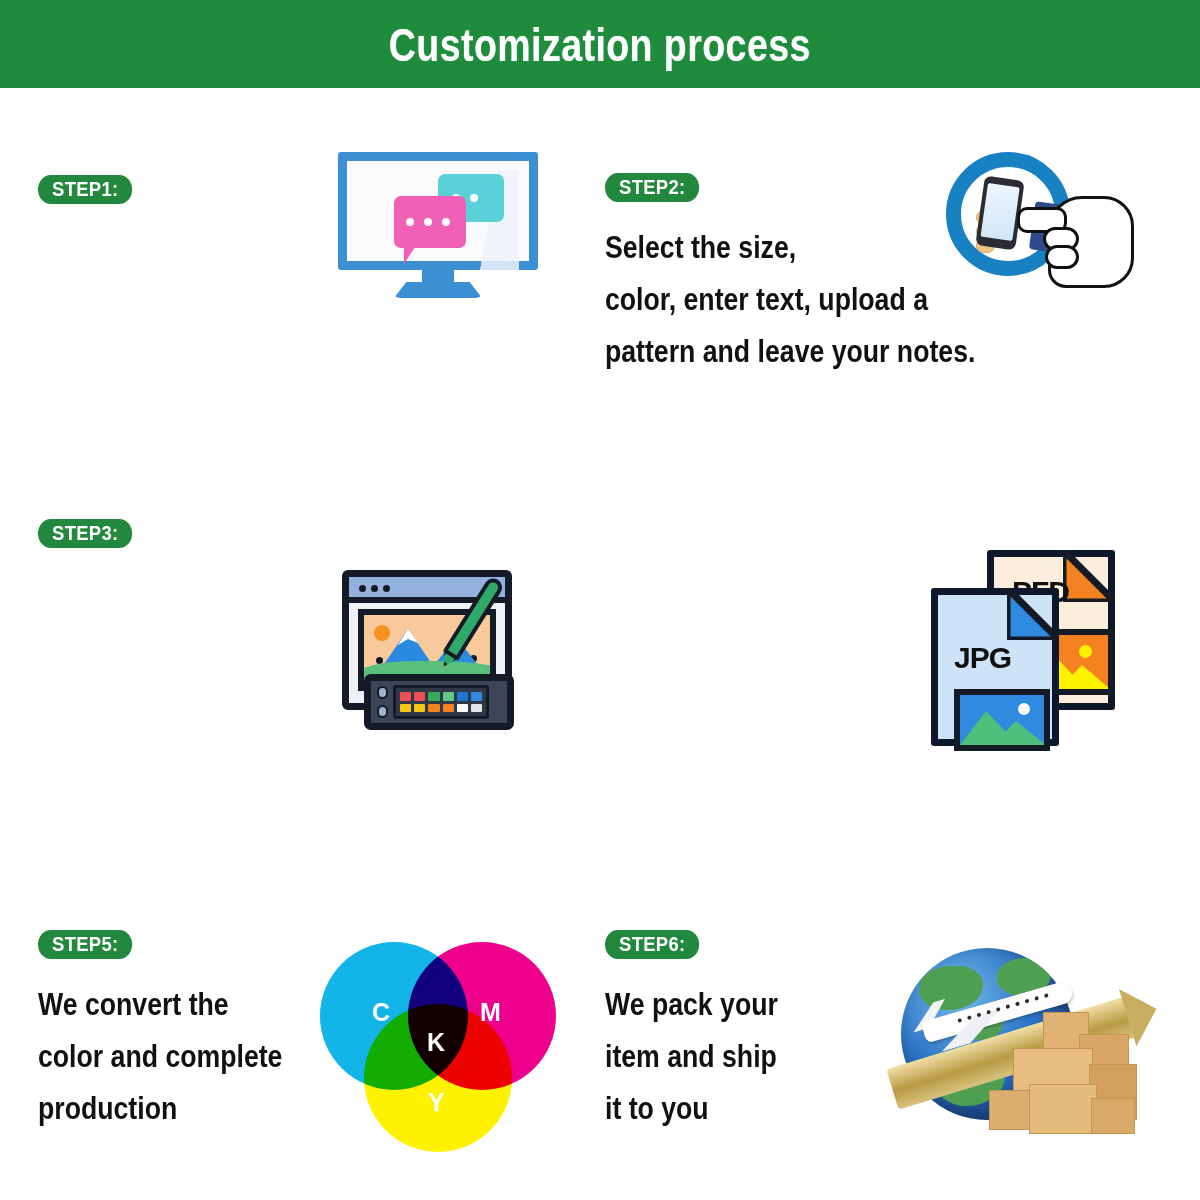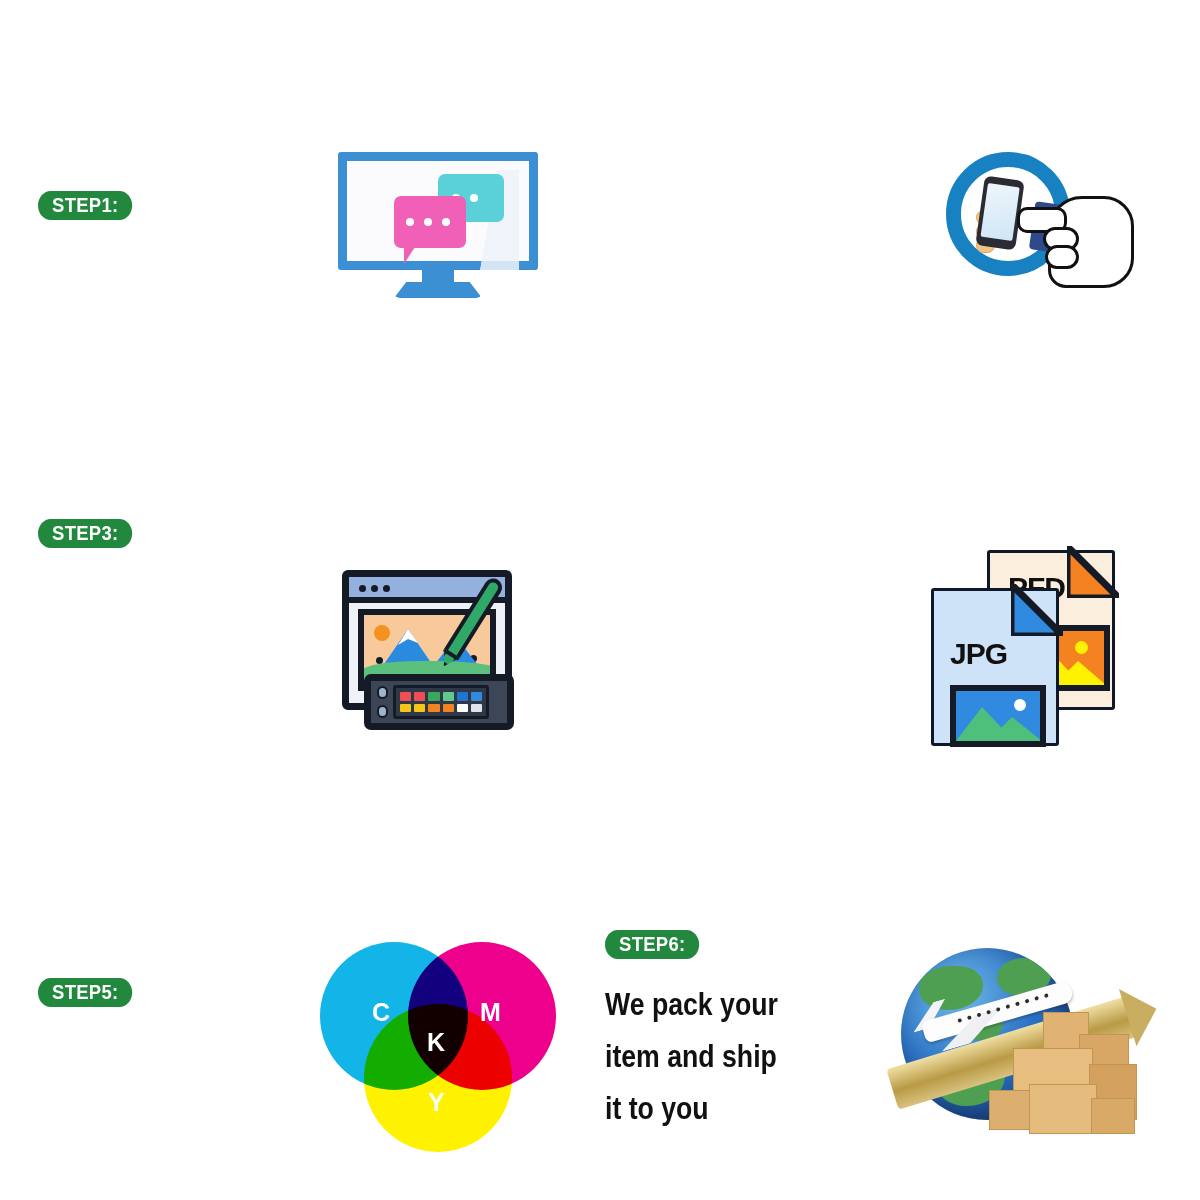--- a/index.html
+++ b/index.html
@@ -210,6 +210,9 @@
 
 <div id="page">
 
+  <div class="header">
+    <div class="header-title">Customization process</div>
+  </div>
 
   <div class="step" style="left:38px;top:191px;">
     <div class="badge">STEP1:</div>

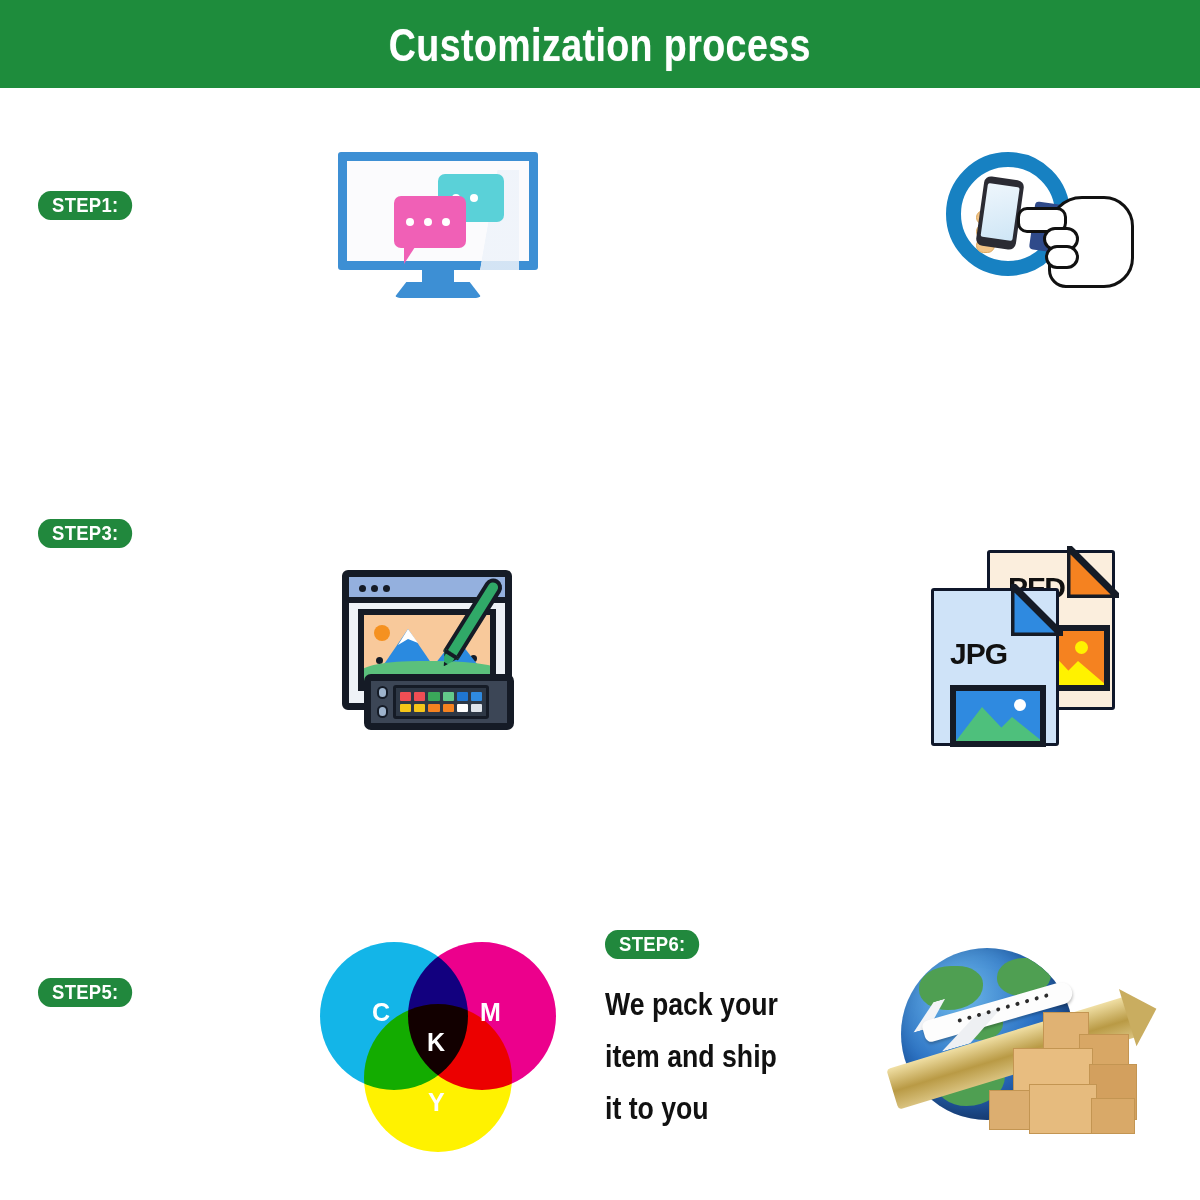--- a/index.html
+++ b/index.html
@@ -214,7 +214,7 @@
     <div class="header-title">Customization process</div>
   </div>
 
-  <div class="step" style="left:38px;top:191px;">
+  <div class="step" style="left:38px;top:175px;">
     <div class="badge">STEP1:</div>
   </div>
 

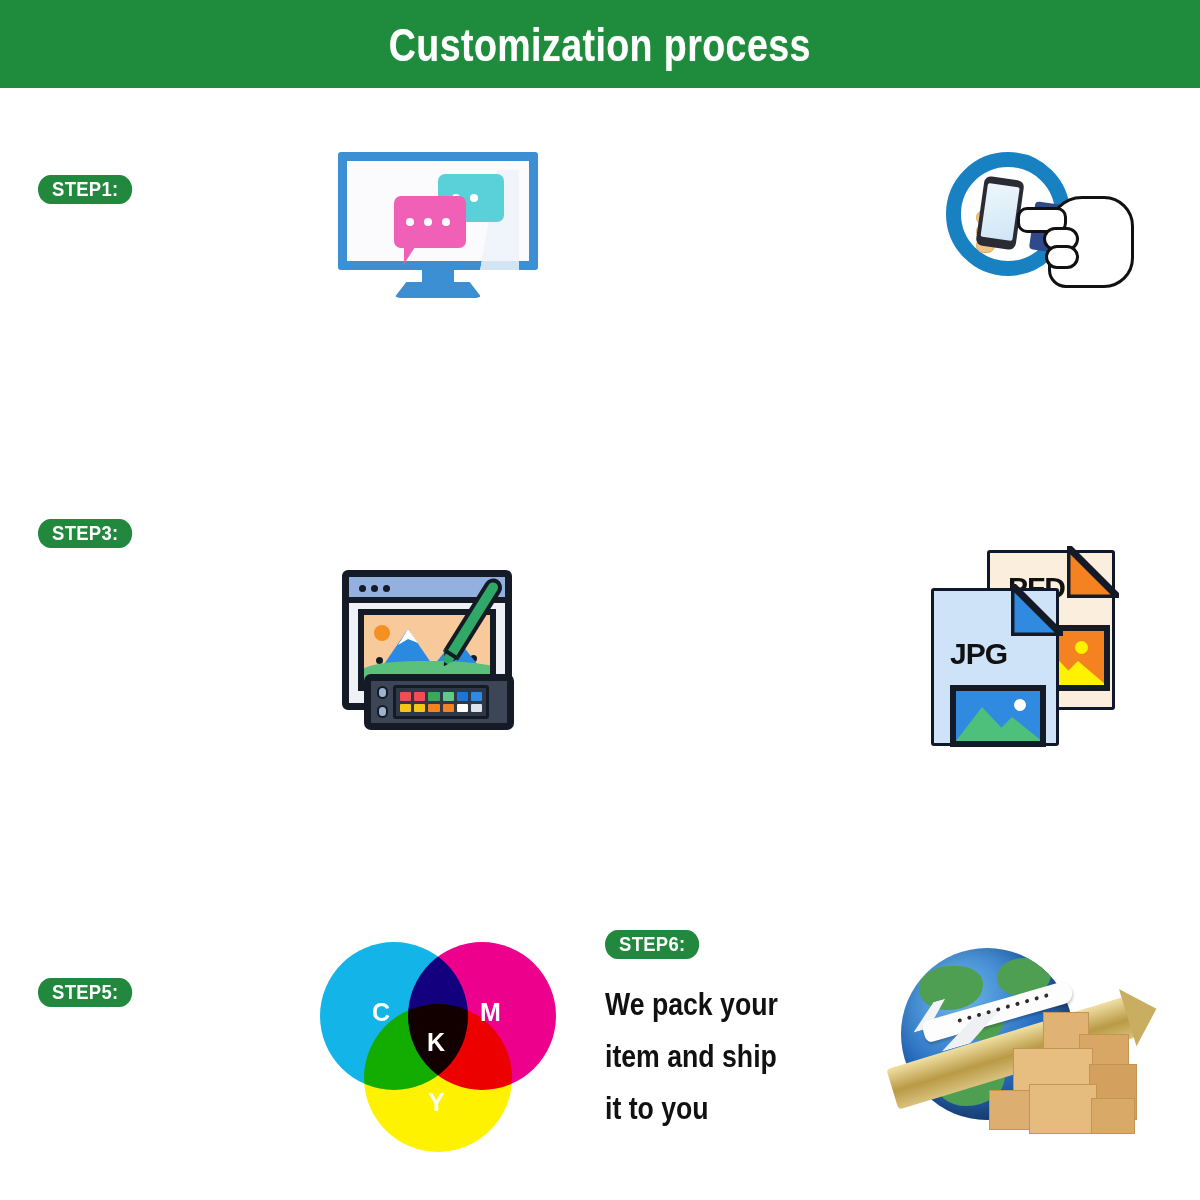--- a/index.html
+++ b/index.html
@@ -237,6 +237,14 @@
     </div>
   </div>
 
+  <div class="step" style="left:605px;top:173px;">
+    <div class="badge">STEP2:</div>
+    <div class="body-text">
+      <span class="ln">Select the size,</span>
+      <span class="ln">color, enter text, upload a</span>
+      <span class="ln">pattern and leave your notes.</span>
+    </div>
+  </div>
 
   <div class="icon-wrap" style="left:928px;top:152px;">
     <div class="phcircle">

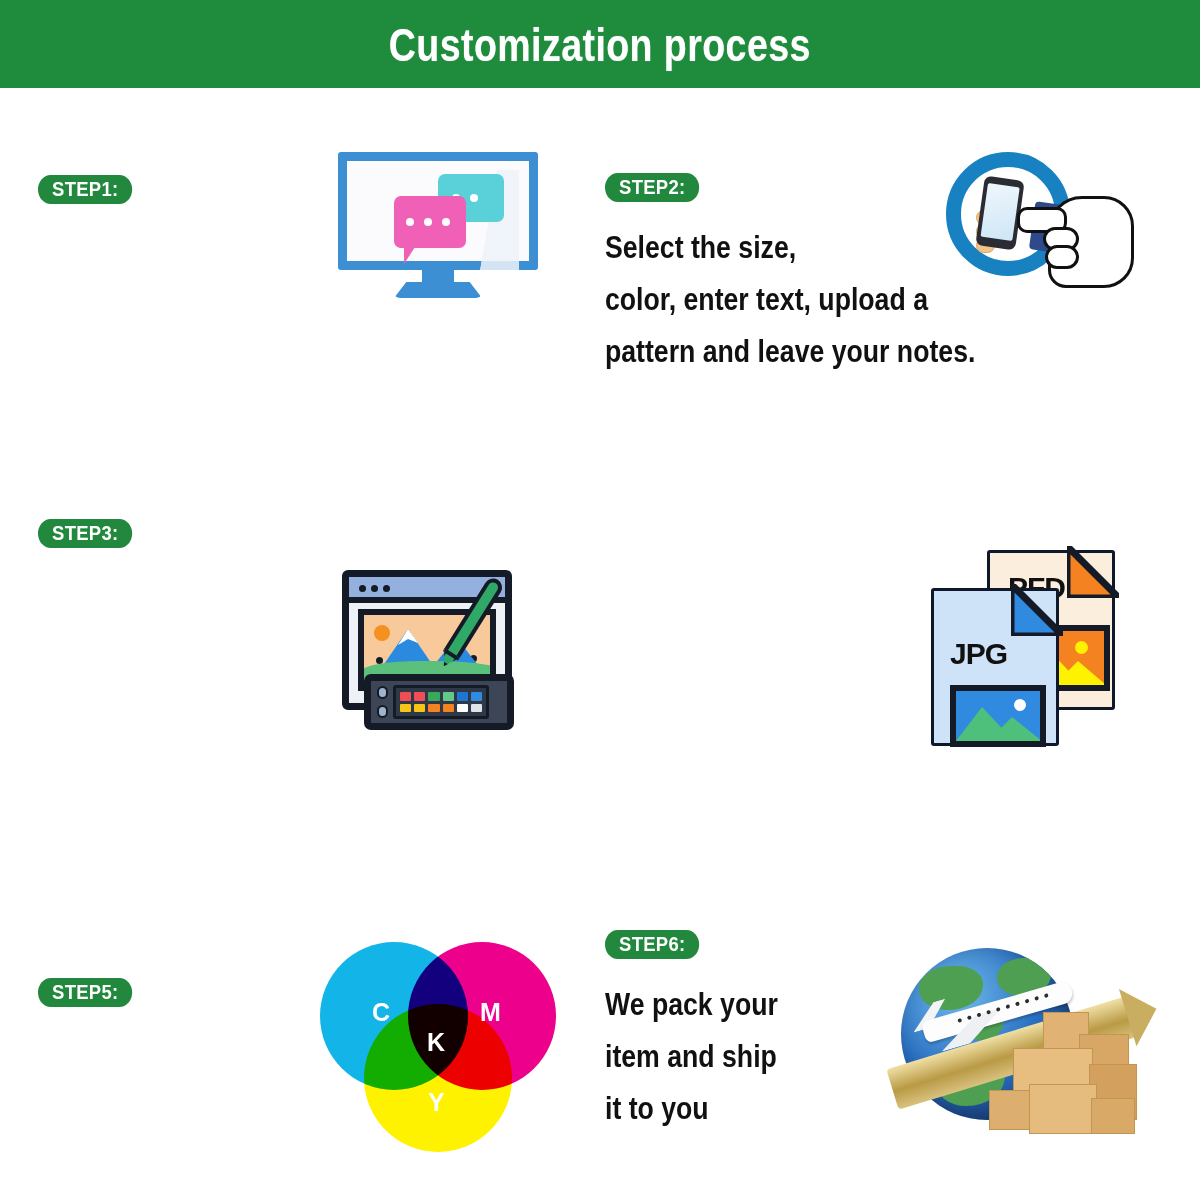--- a/index.html
+++ b/index.html
@@ -161,7 +161,7 @@
 
   
   .files{position:relative;width:210px;height:200px;}
-  .file{position:absolute;border:3px solid #0f172a;box-sizing:border-box;border-radius:3px;}
+  .file{position:absolute;border:7px solid #0f172a;box-sizing:border-box;border-radius:3px;}
   .file-pfd{left:62px;top:2px;width:128px;height:160px;background:#fbeedd;}
   .file-jpg{left:6px;top:40px;width:128px;height:158px;background:#cfe3f8;}
   .f-label{position:absolute;font-weight:bold;color:#111;font-size:30px;letter-spacing:-1px;}

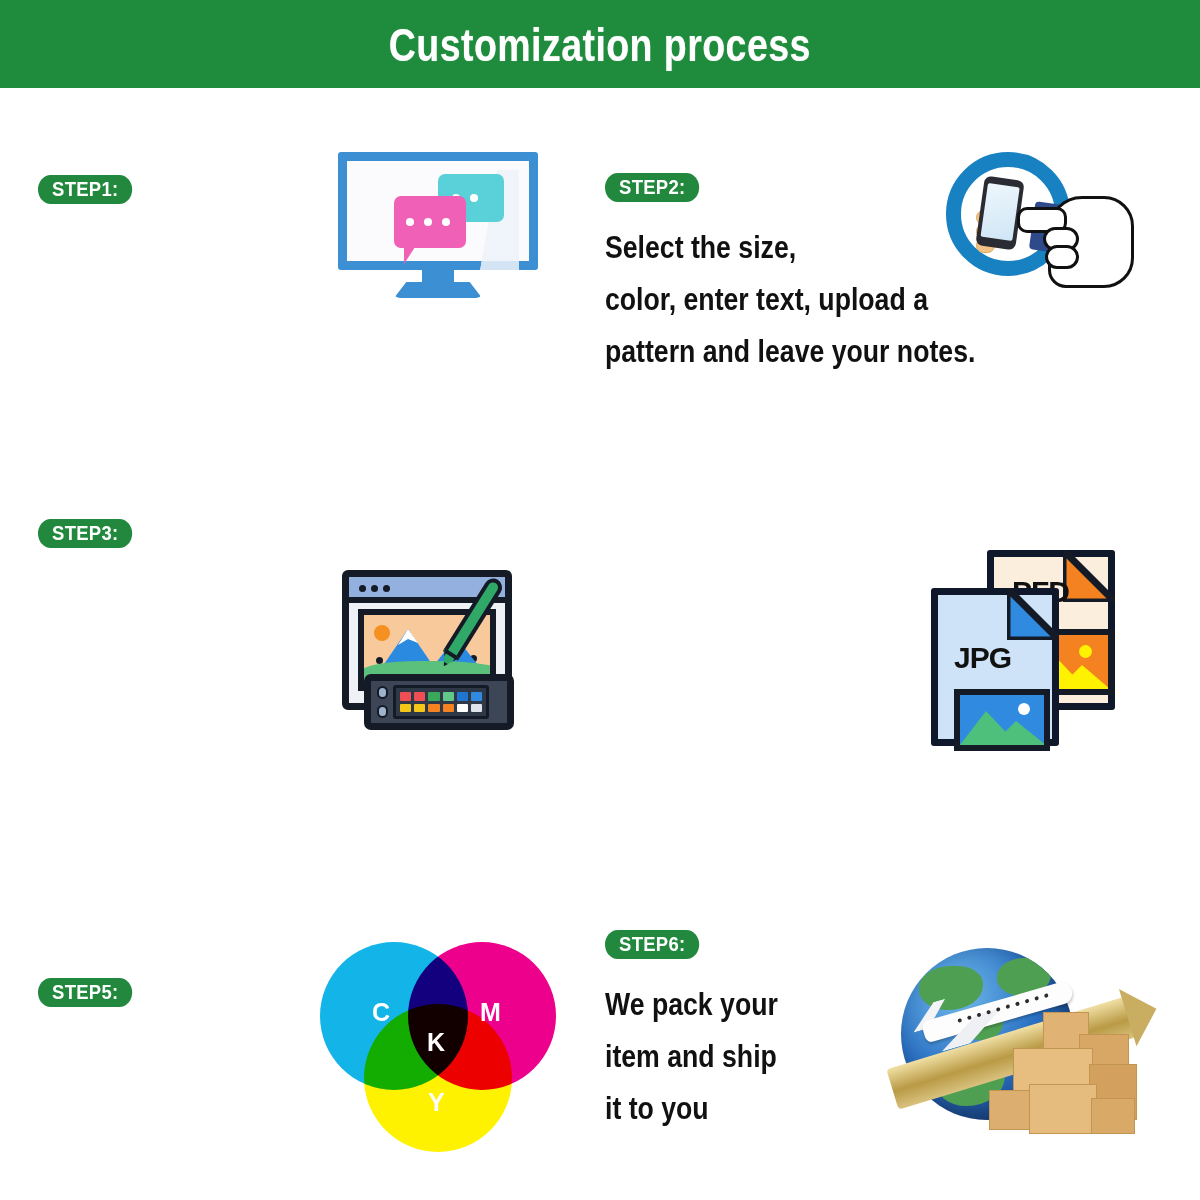--- a/index.html
+++ b/index.html
@@ -348,7 +348,7 @@
     </div>
   </div>
 
-  <div class="step" style="left:38px;top:930px;margin-top:48px;">
+  <div class="step" style="left:38px;top:930px;">
     <div class="badge">STEP5:</div>
   </div>
 

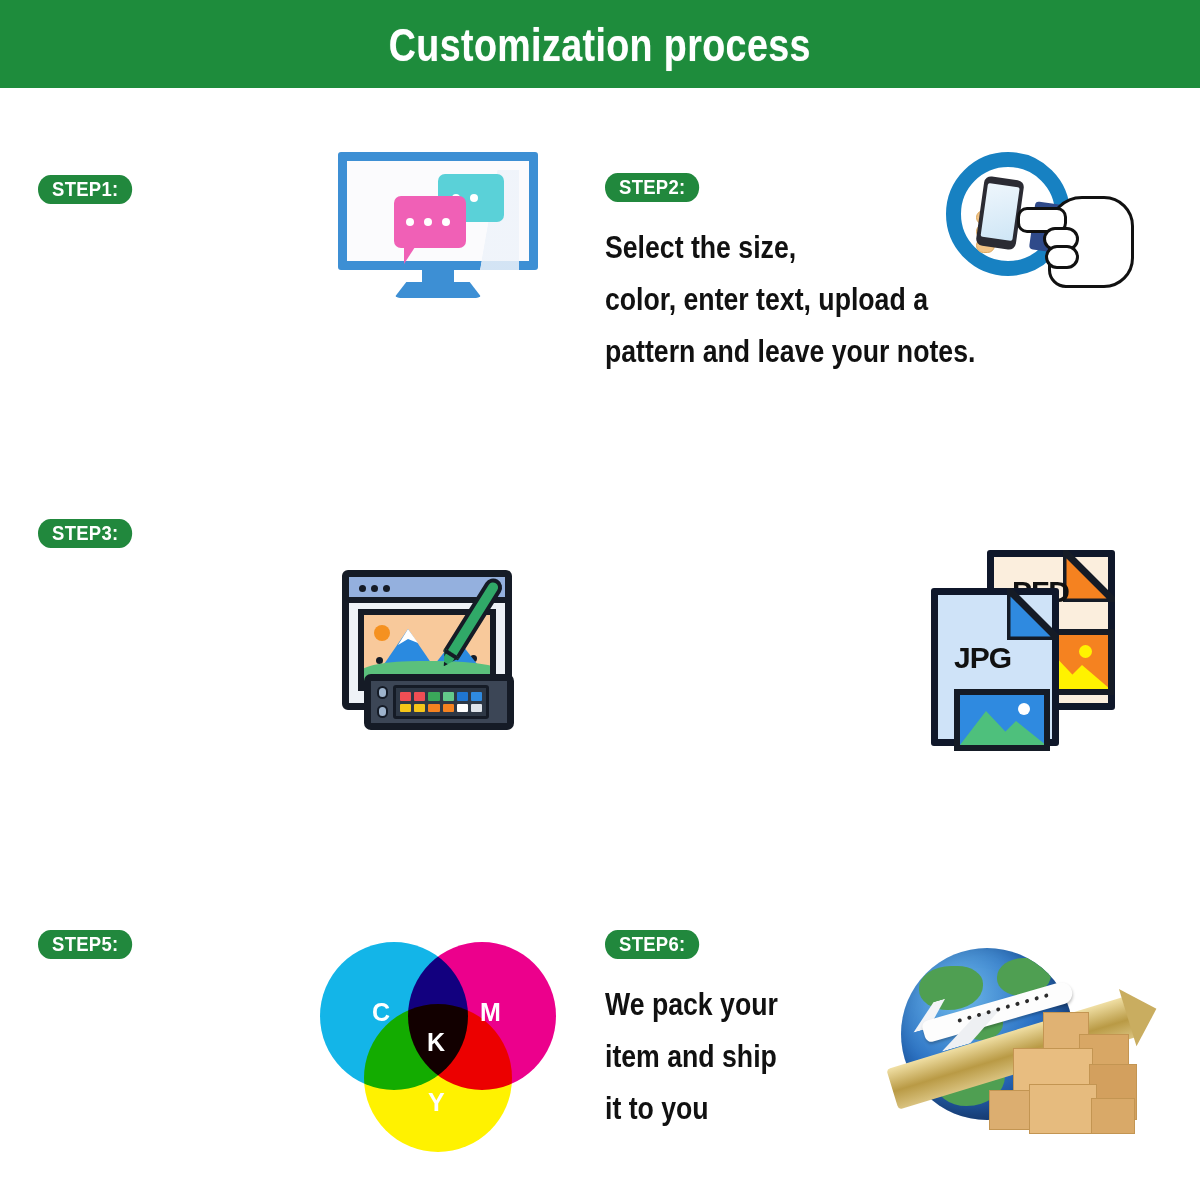--- a/index.html
+++ b/index.html
@@ -350,6 +350,11 @@
 
   <div class="step" style="left:38px;top:930px;">
     <div class="badge">STEP5:</div>
+    <div class="body-text">
+      <span class="ln">We convert the</span>
+      <span class="ln">color and complete</span>
+      <span class="ln">production</span>
+    </div>
   </div>
 
   <div class="icon-wrap" style="left:320px;top:942px;">

